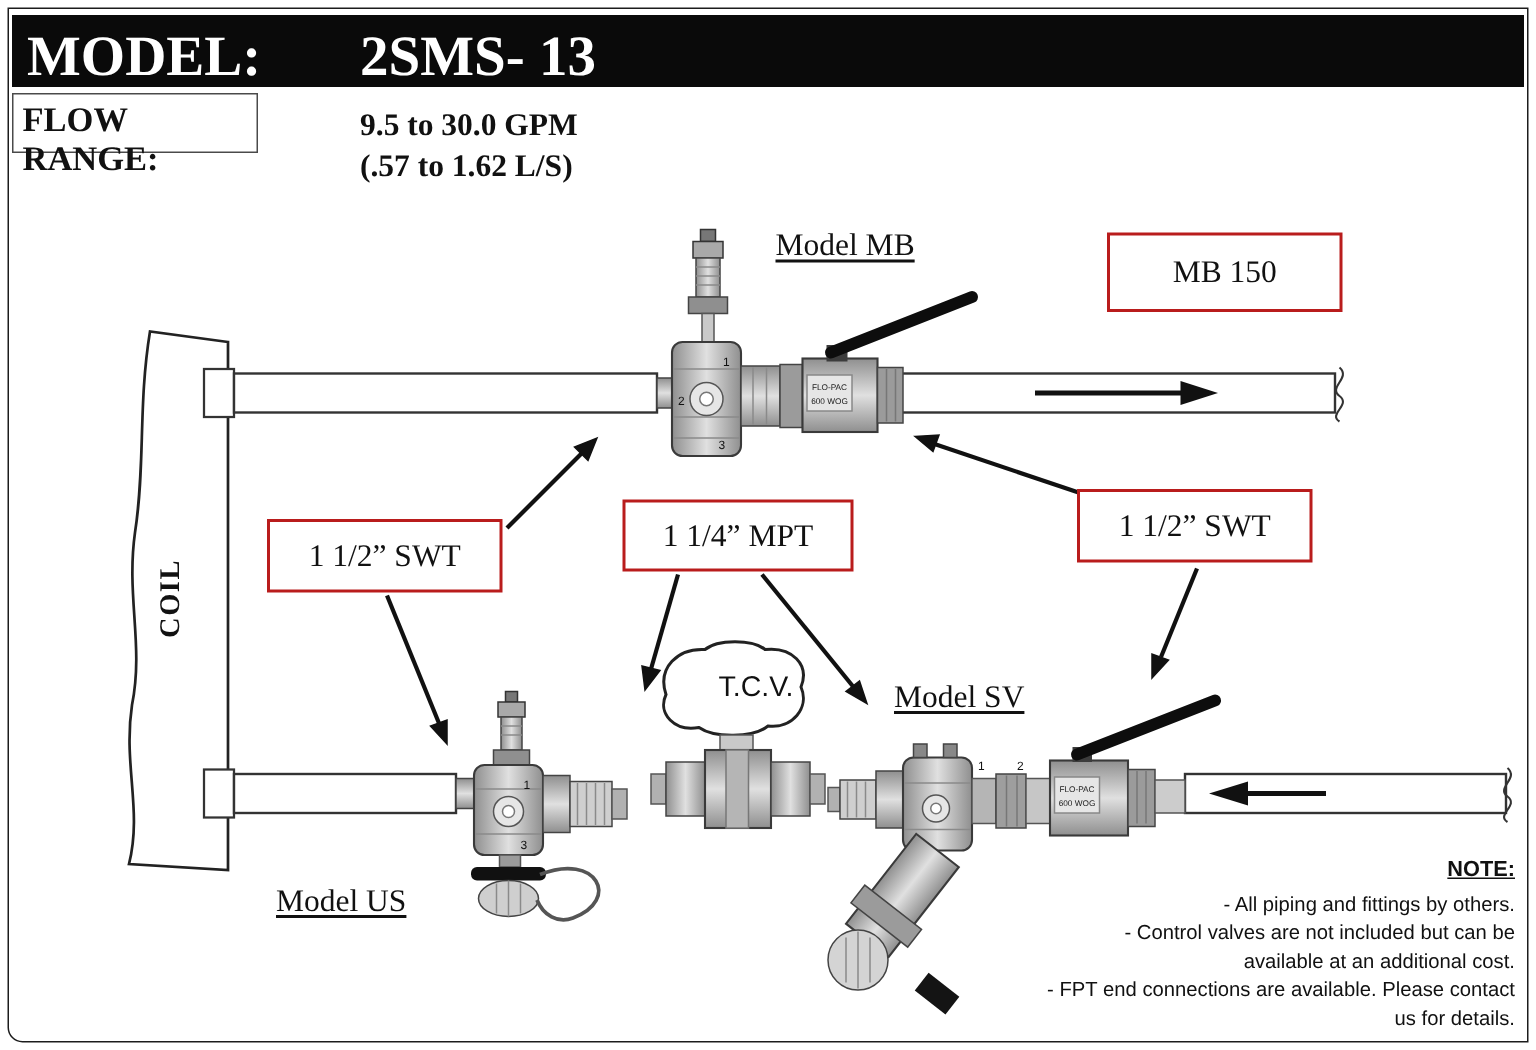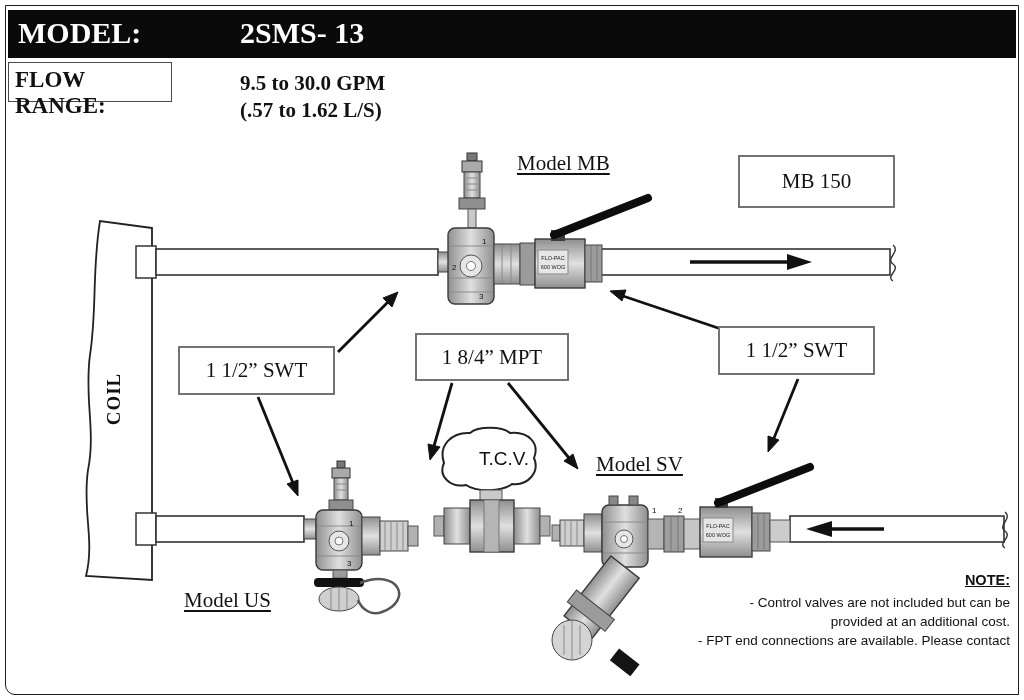--- a/index.html
+++ b/index.html
@@ -10,7 +10,7 @@
            border:1.6px solid #1c1c1c; border-radius:0 0 0 10px; }
   .header-bar { position:absolute; left:8px; top:10px; width:1008px; height:48px;
                 background:#0a0a0a; }
-  .header-bar span { position:absolute; color:#fff; font-weight:bold; font-size:30px; top:6px; }
+  .header-bar span { position:absolute; color:#fff; font-weight:bold; font-size:38px; top:6px; }
   .model-label { left:10px; }
   .model-value { left:232px;text-align:center; }
   .flow-cell { position:absolute; left:8px; top:62px; width:164px; height:40px;

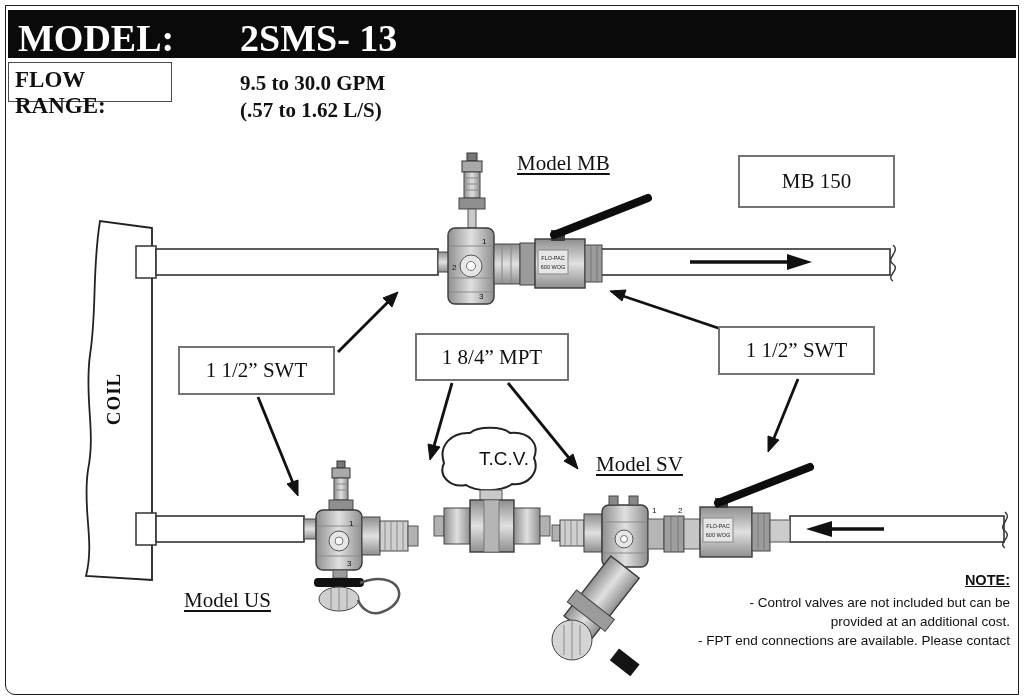--- a/index.html
+++ b/index.html
@@ -25,7 +25,7 @@
   .model-mb-label { position:absolute; left:517px; top:151px; font-size:21px; }
   .model-sv-label { position:absolute; left:596px; top:452px; font-size:21px; }
   .model-us-label { position:absolute; left:184px; top:588px; font-size:21px; }
-  .label-box { position:absolute; border:2px solid #737373; background:#fff;
+  .label-box { position:absolute; border:2px solid #b91c1c; background:#fff;
                display:flex; align-items:center; justify-content:center; font-size:21px; }
   .mb150-box { left:738px; top:155px; width:157px; height:53px; }
   .swt-left-box { left:178px; top:346px; width:157px; height:49px; }

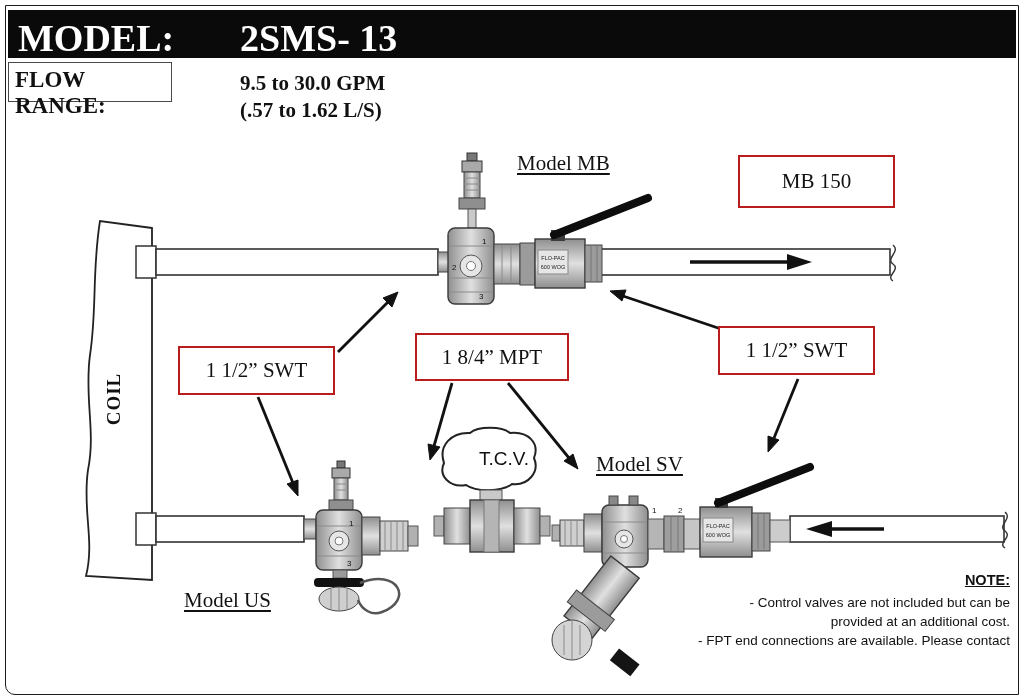--- a/index.html
+++ b/index.html
@@ -249,7 +249,7 @@
     <span>1 1/2” SWT</span>
   </div>
   <div class="label-box mpt-box">
-    <span>1 8/4” MPT</span>
+    <span>1 1/4” MPT</span>
   </div>
   <div class="label-box swt-right-box">
     <span>1 1/2” SWT</span>

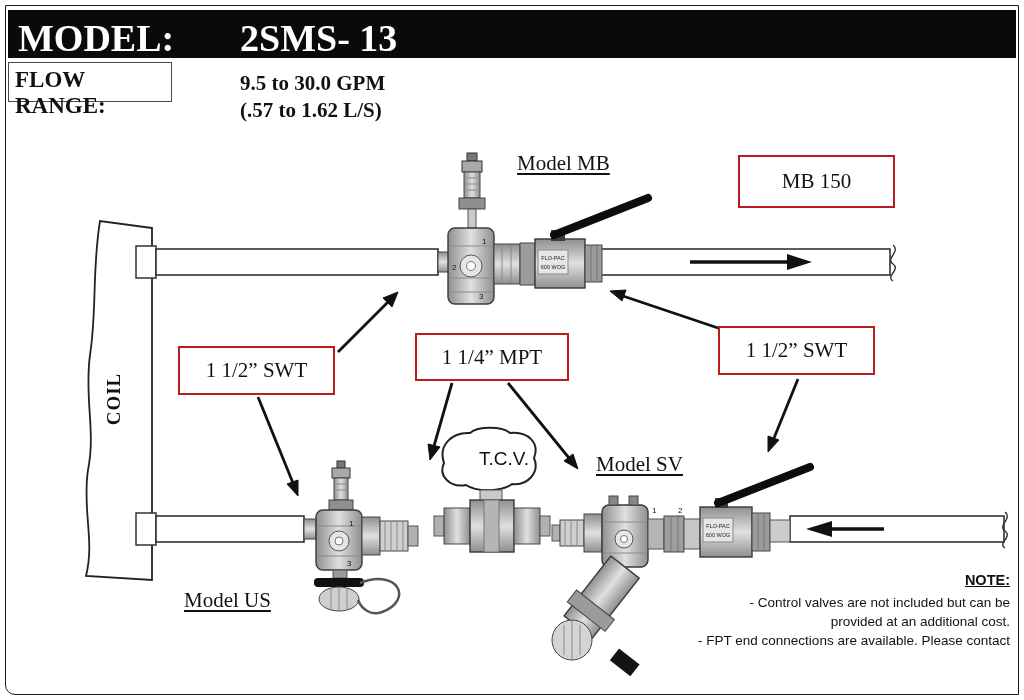--- a/index.html
+++ b/index.html
@@ -260,6 +260,7 @@
 
   <div class="note-block">
     <div class="note-title">NOTE:</div>
+    <div>- All piping and fittings by others.</div>
     <div>- Control valves are not included but can be</div>
     <div>provided at an additional cost.</div>
     <div>- FPT end connections are available.  Please contact</div>

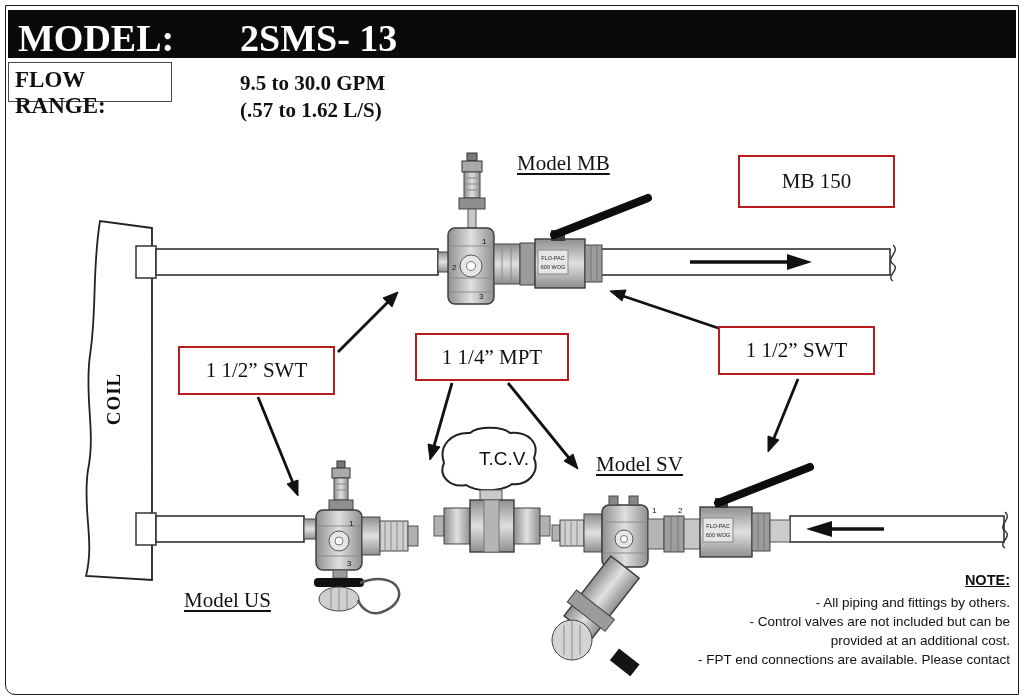--- a/index.html
+++ b/index.html
@@ -262,7 +262,7 @@
     <div class="note-title">NOTE:</div>
     <div>- All piping and fittings by others.</div>
     <div>- Control valves are not included but can be</div>
-    <div>provided at an additional cost.</div>
+    <div>available at an additional cost.</div>
     <div>- FPT end connections are available.  Please contact</div>
   </div>
 </div>

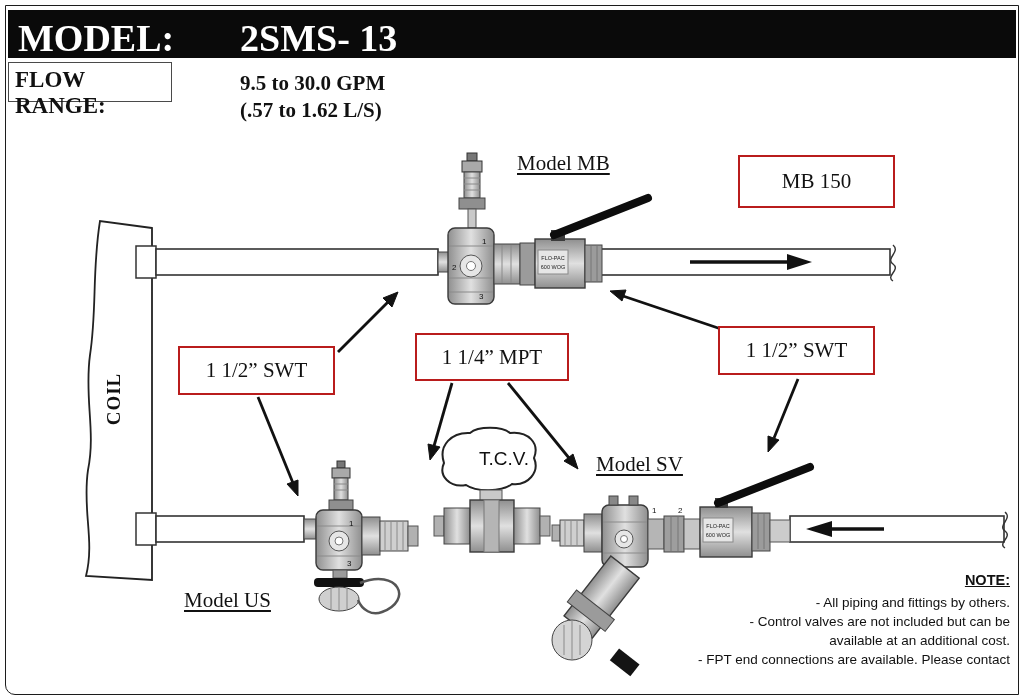--- a/index.html
+++ b/index.html
@@ -264,6 +264,7 @@
     <div>- Control valves are not included but can be</div>
     <div>available at an additional cost.</div>
     <div>- FPT end connections are available.  Please contact</div>
+    <div>us for details.</div>
   </div>
 </div>
 

